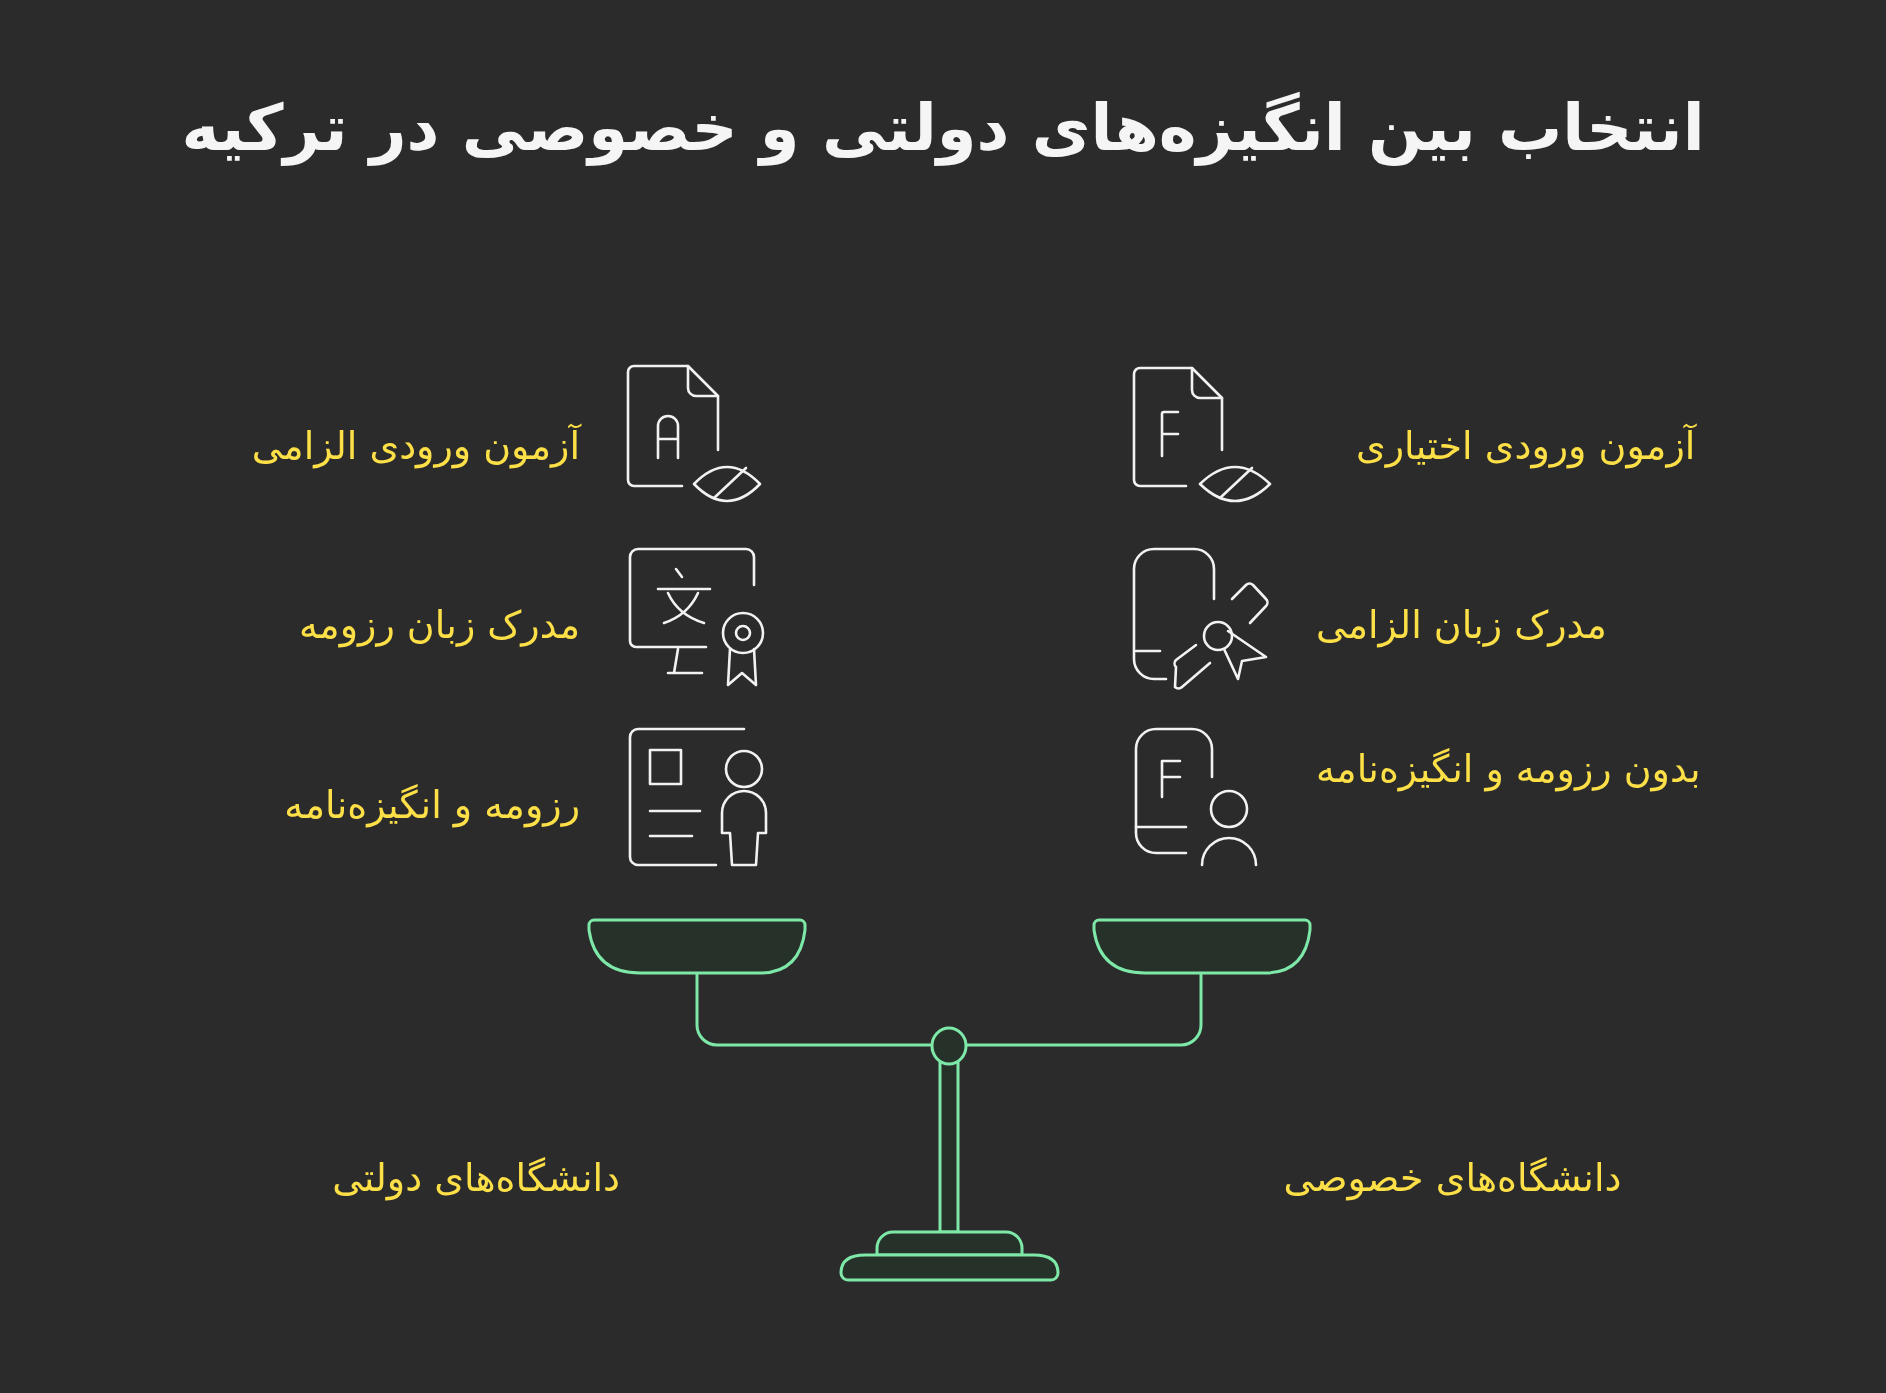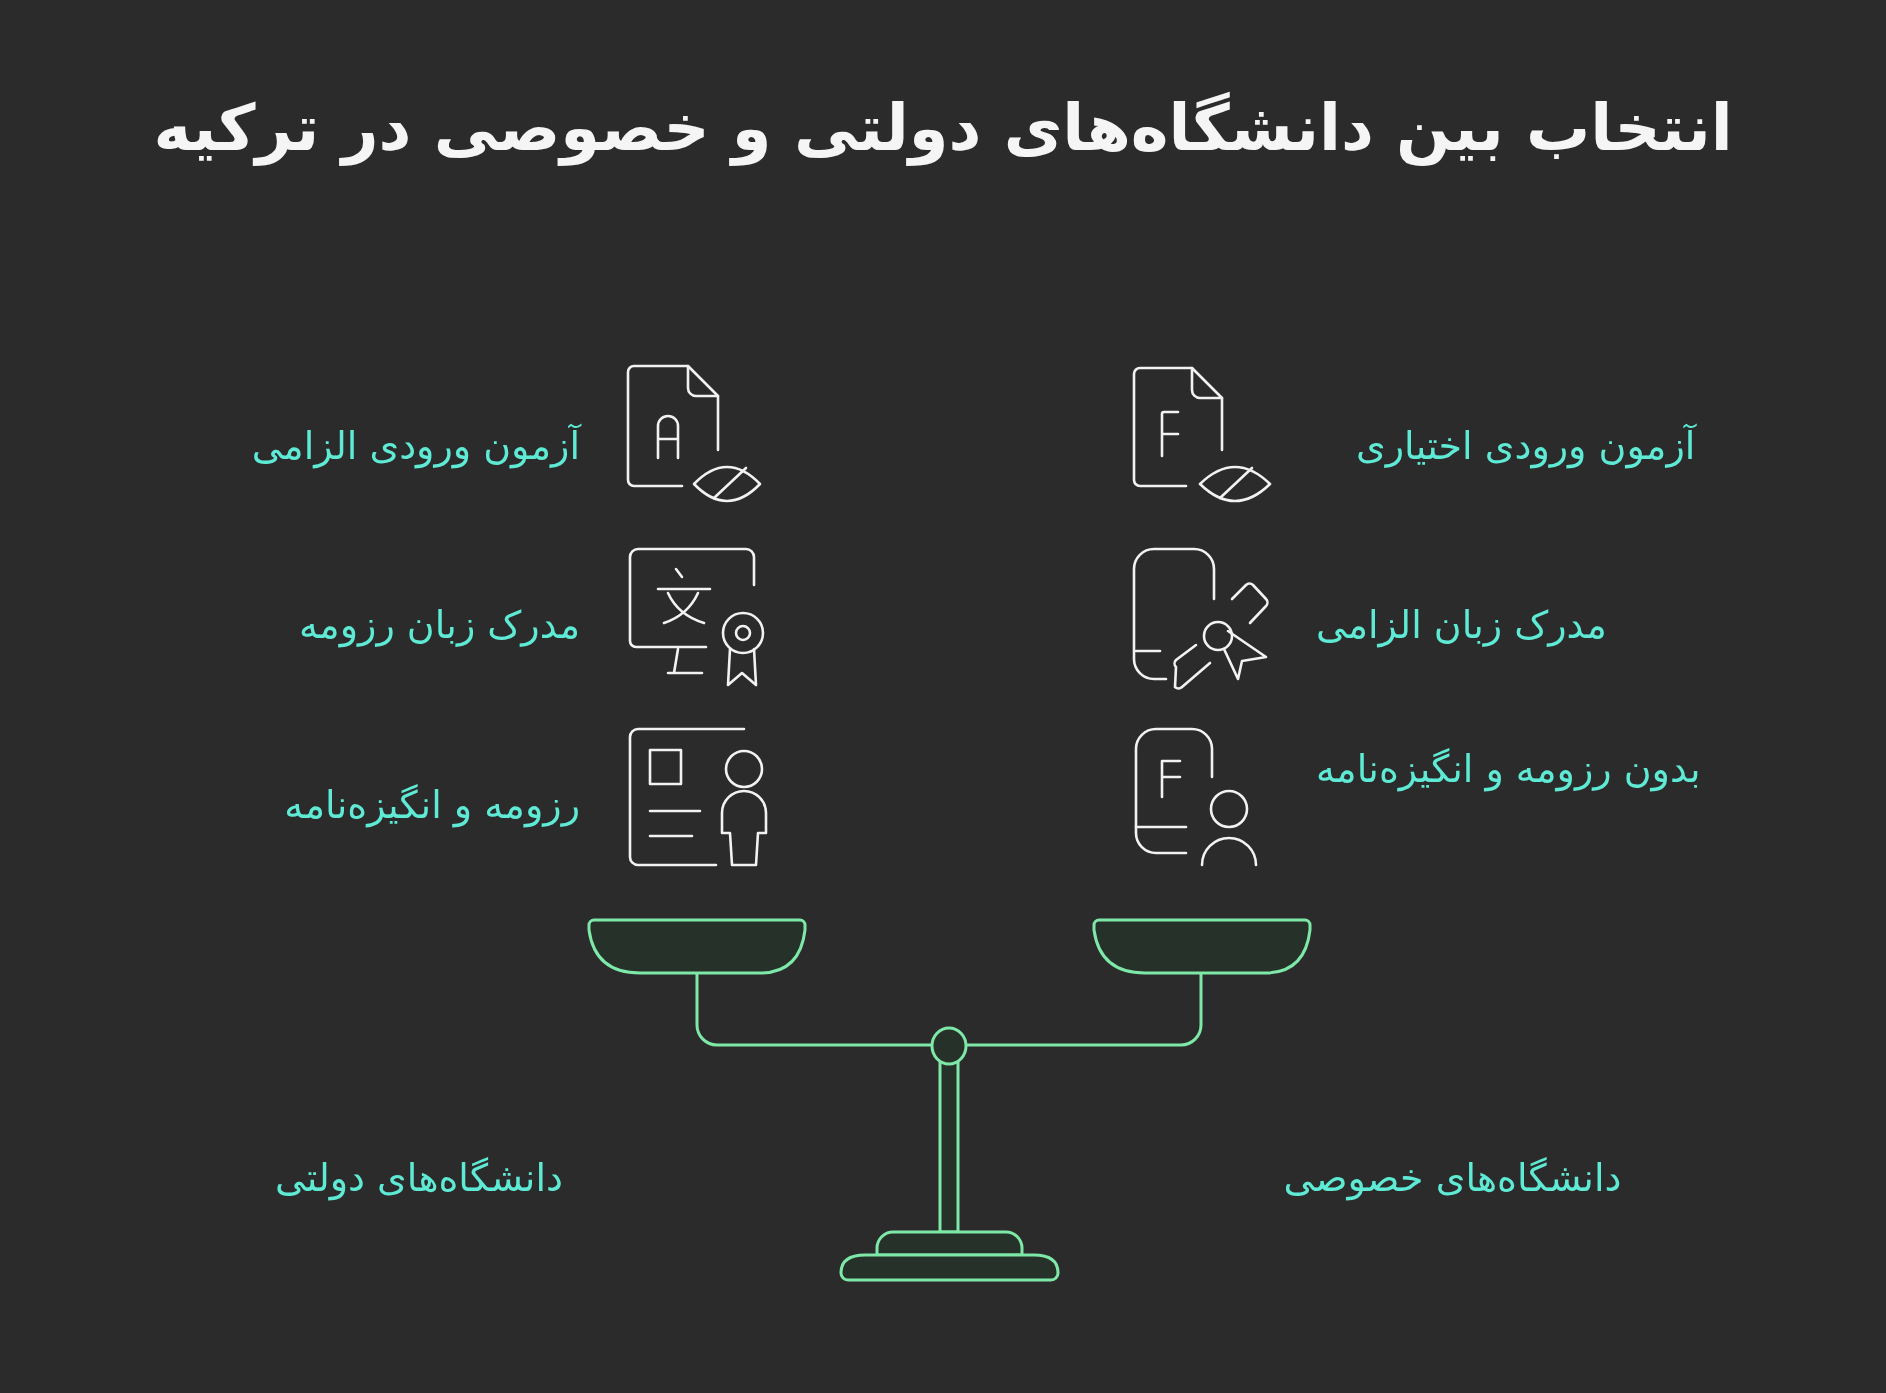--- a/index.html
+++ b/index.html
@@ -22,7 +22,7 @@
 </head>
 <body>
 
-<div class="title">انتخاب بین دانشگاه‌های دولتی و خصوصی در ترکیه</div>
+<div class="title">انتخاب بین انگیزه‌های دولتی و خصوصی در ترکیه</div>
 
 <div class="label left" style="top:418px;">آزمون ورودی الزامی</div>
 <div class="label left" style="top:597px;">مدرک زبان رزومه</div>

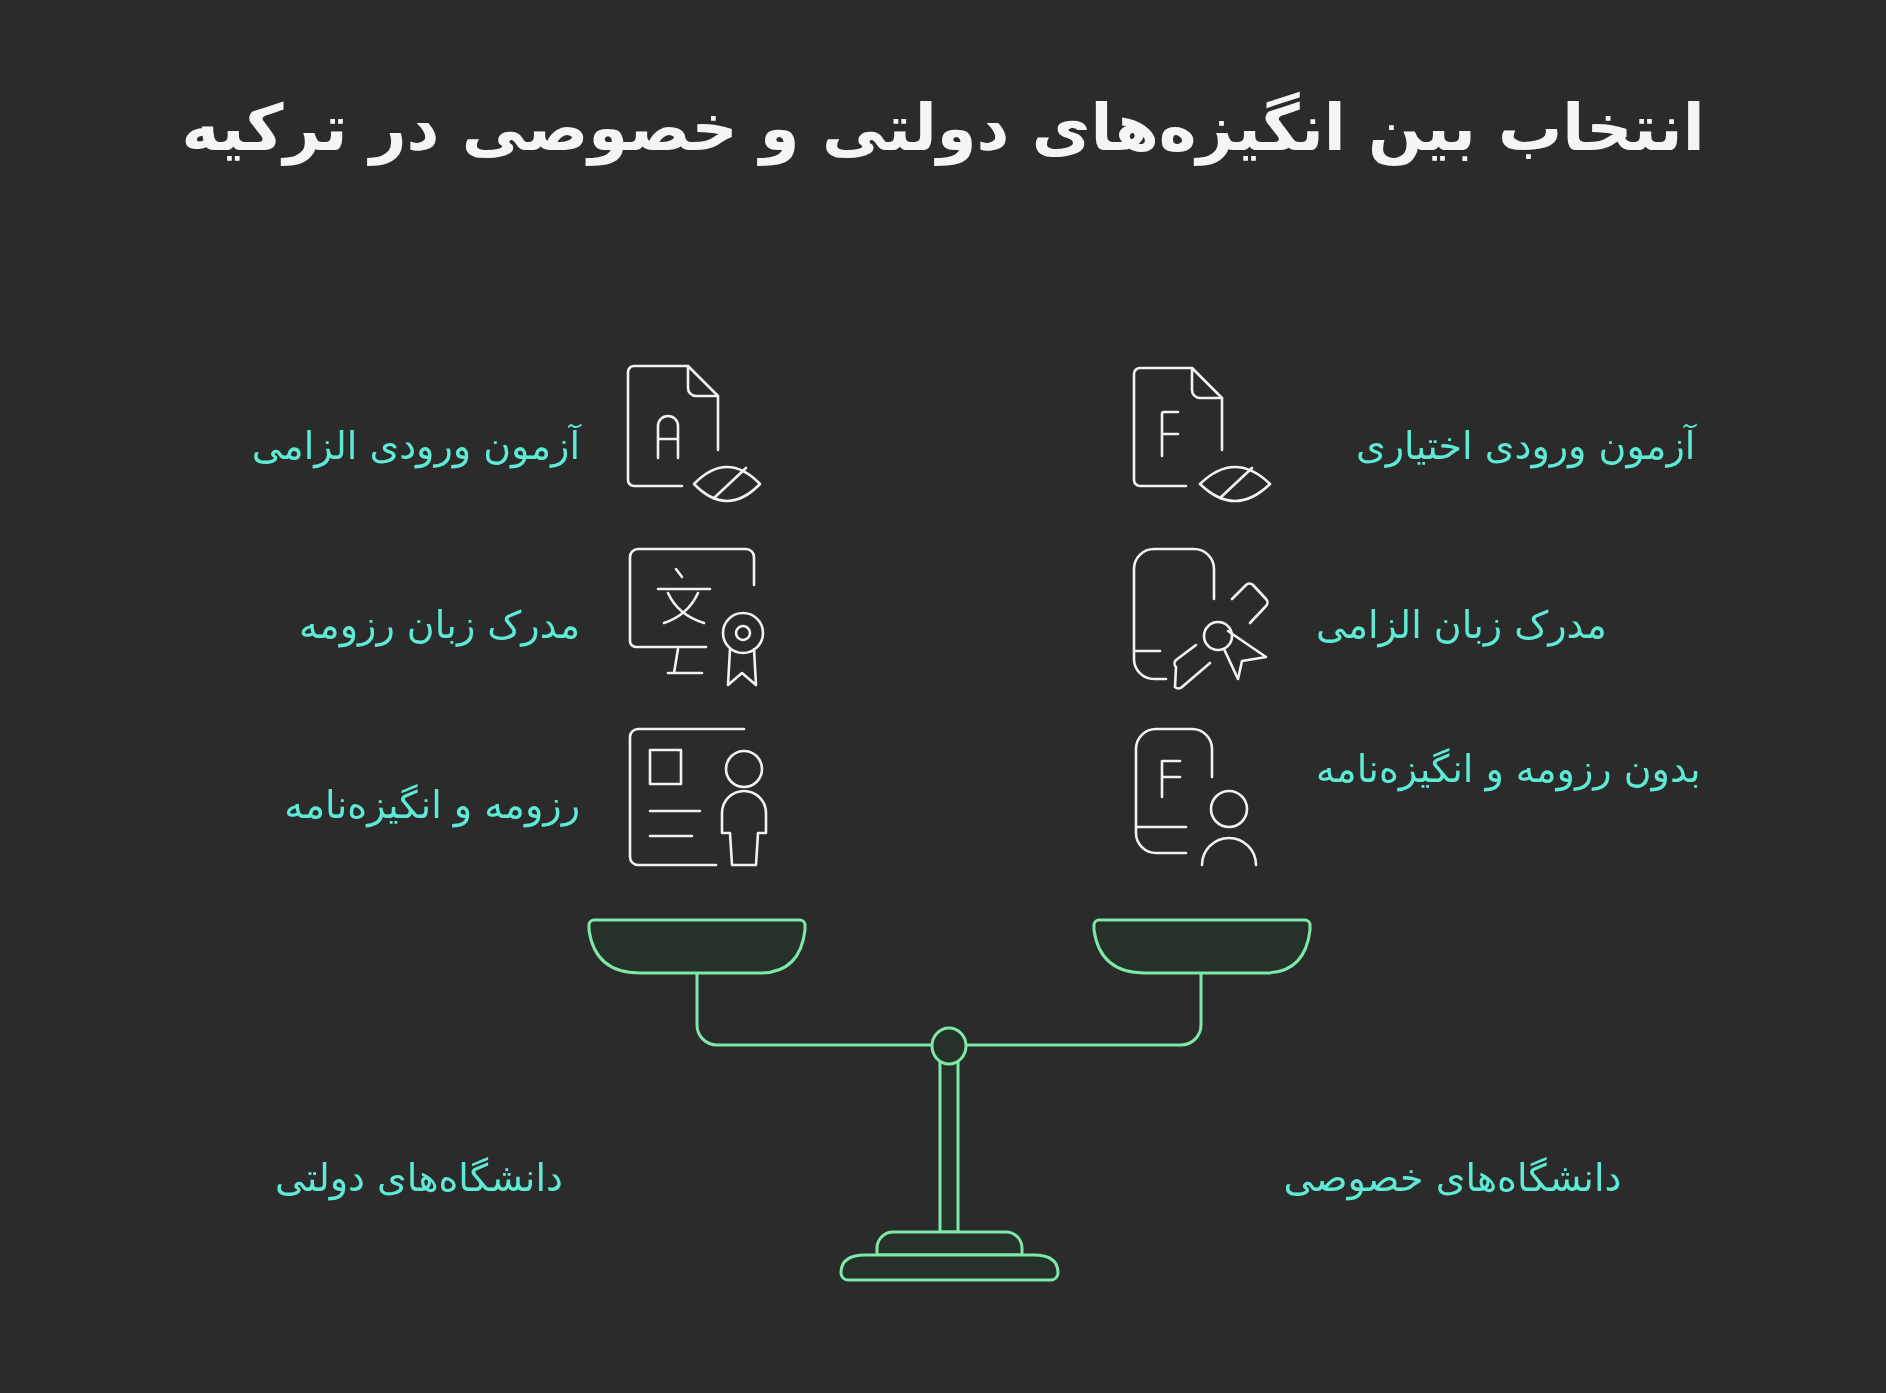--- a/index.html
+++ b/index.html
@@ -12,7 +12,7 @@
       font-size:64px; font-weight:bold; direction:rtl; color:#f5f5f5; line-height:100px;
     }
     .label {
-      position:absolute; font-size:38px; direction:rtl; white-space:nowrap; line-height:56px; color:#5eead4;
+      position:absolute; font-size:38px; direction:rtl; white-space:nowrap; line-height:56px; color:#fde047;
     }
     .label.left { right:1306px; text-align:right; }
     .label.right { left:1316px; text-align:left; }

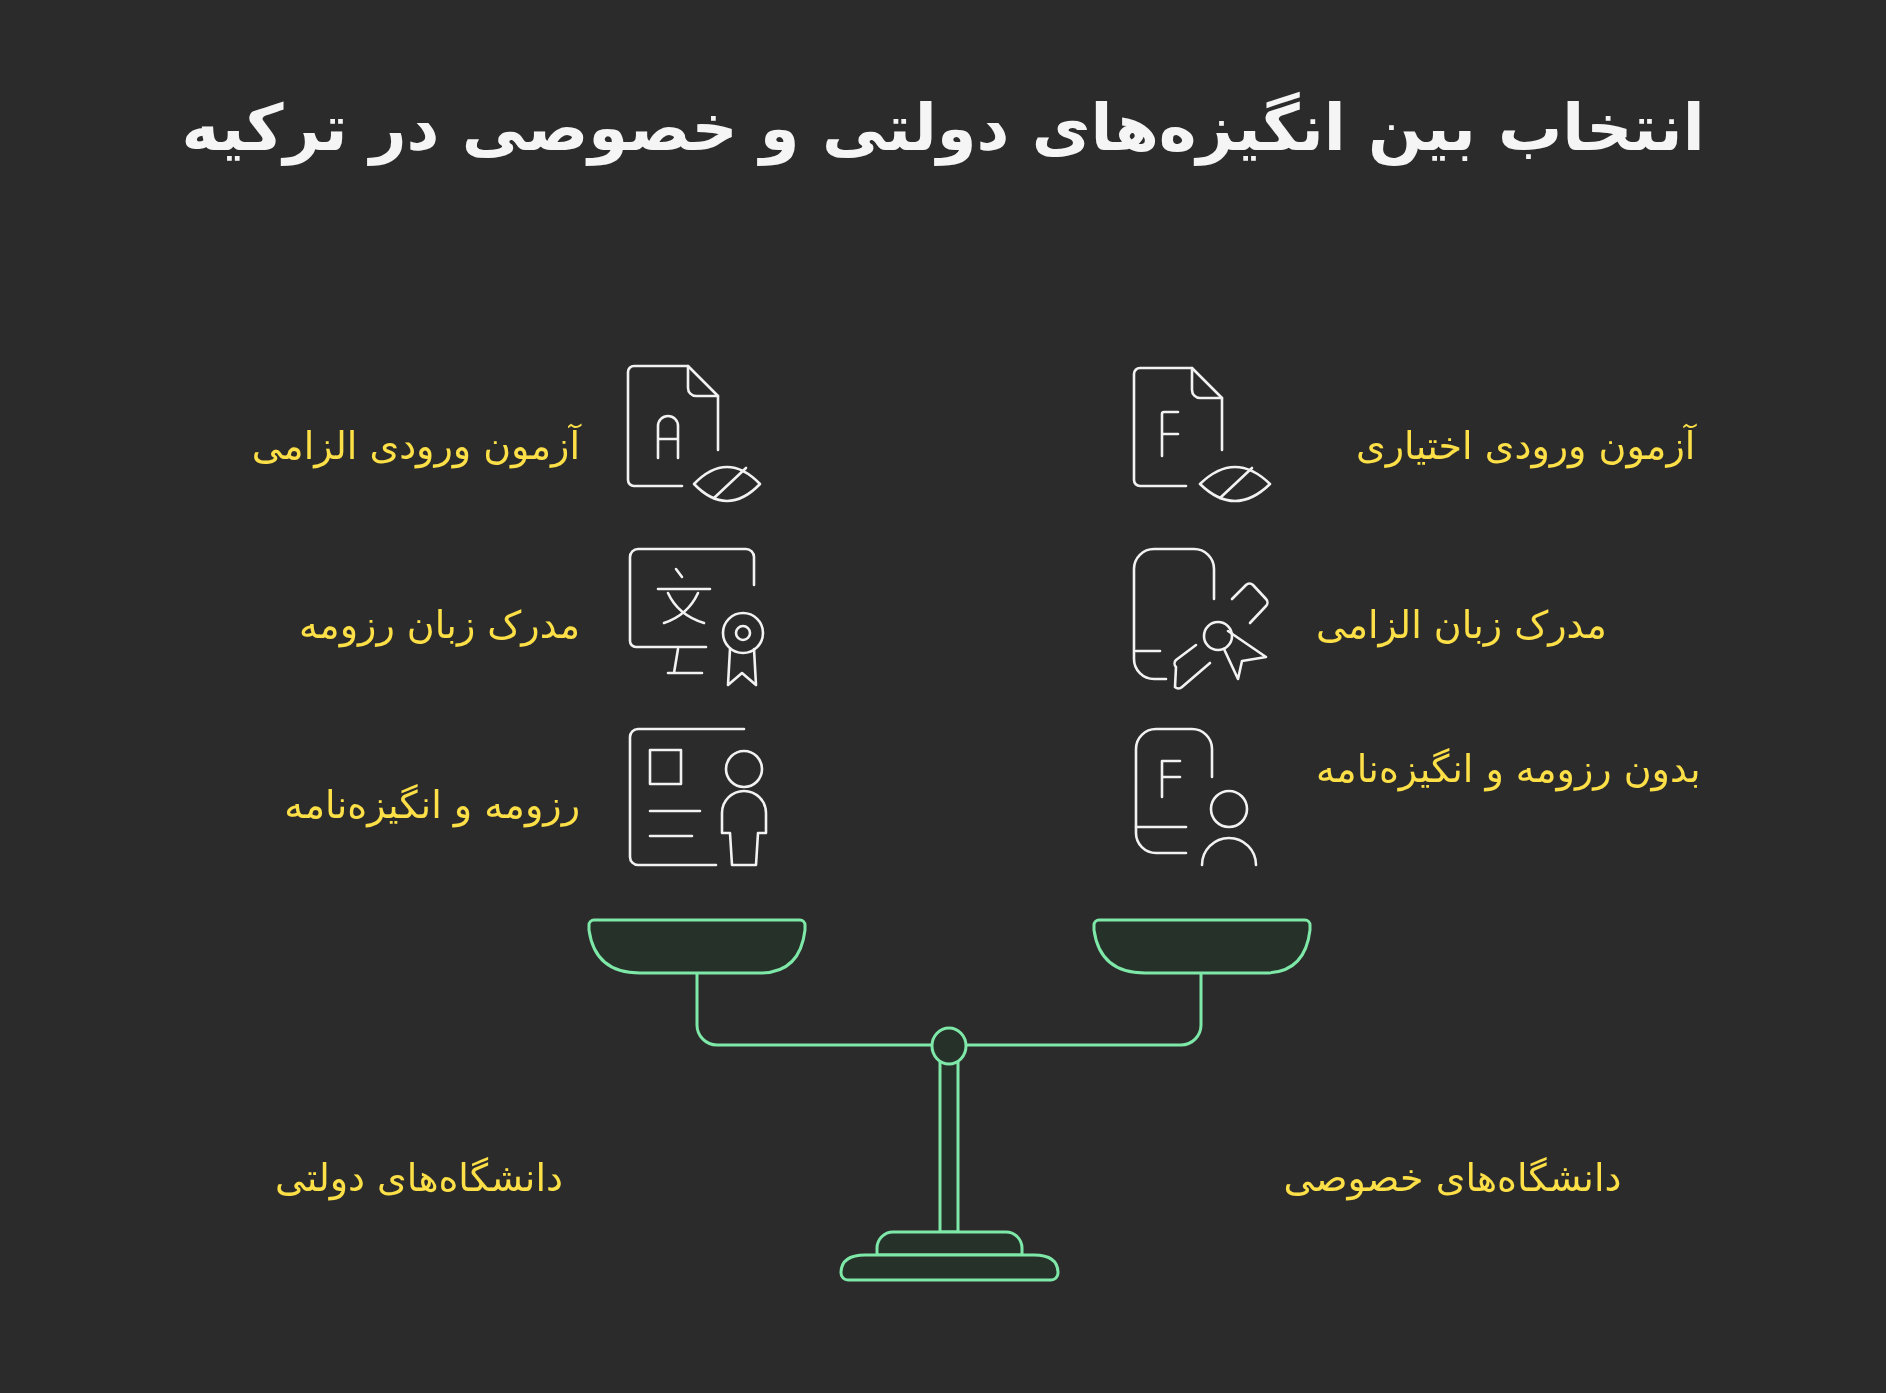--- a/index.html
+++ b/index.html
@@ -32,7 +32,7 @@
 <div class="label right" style="top:597px;">مدرک زبان الزامی</div>
 <div class="label right" style="top:741px;">بدون رزومه و انگیزه‌نامه</div>
 
-<div class="label" style="left:275px; top:1150px; width:345px; text-align:left;">دانشگاه‌های دولتی</div>
+<div class="label" style="left:275px; top:1150px; width:345px; text-align:right;">دانشگاه‌های دولتی</div>
 <div class="label" style="left:1255px; top:1150px; width:395px; text-align:center;">دانشگاه‌های خصوصی</div>
 
 <svg class="icon" style="left:610px; top:350px;" width="170" height="170" viewBox="0 0 170 170" fill="none" stroke="#f2f2f2" stroke-width="2.6" stroke-linecap="round" stroke-linejoin="round">

